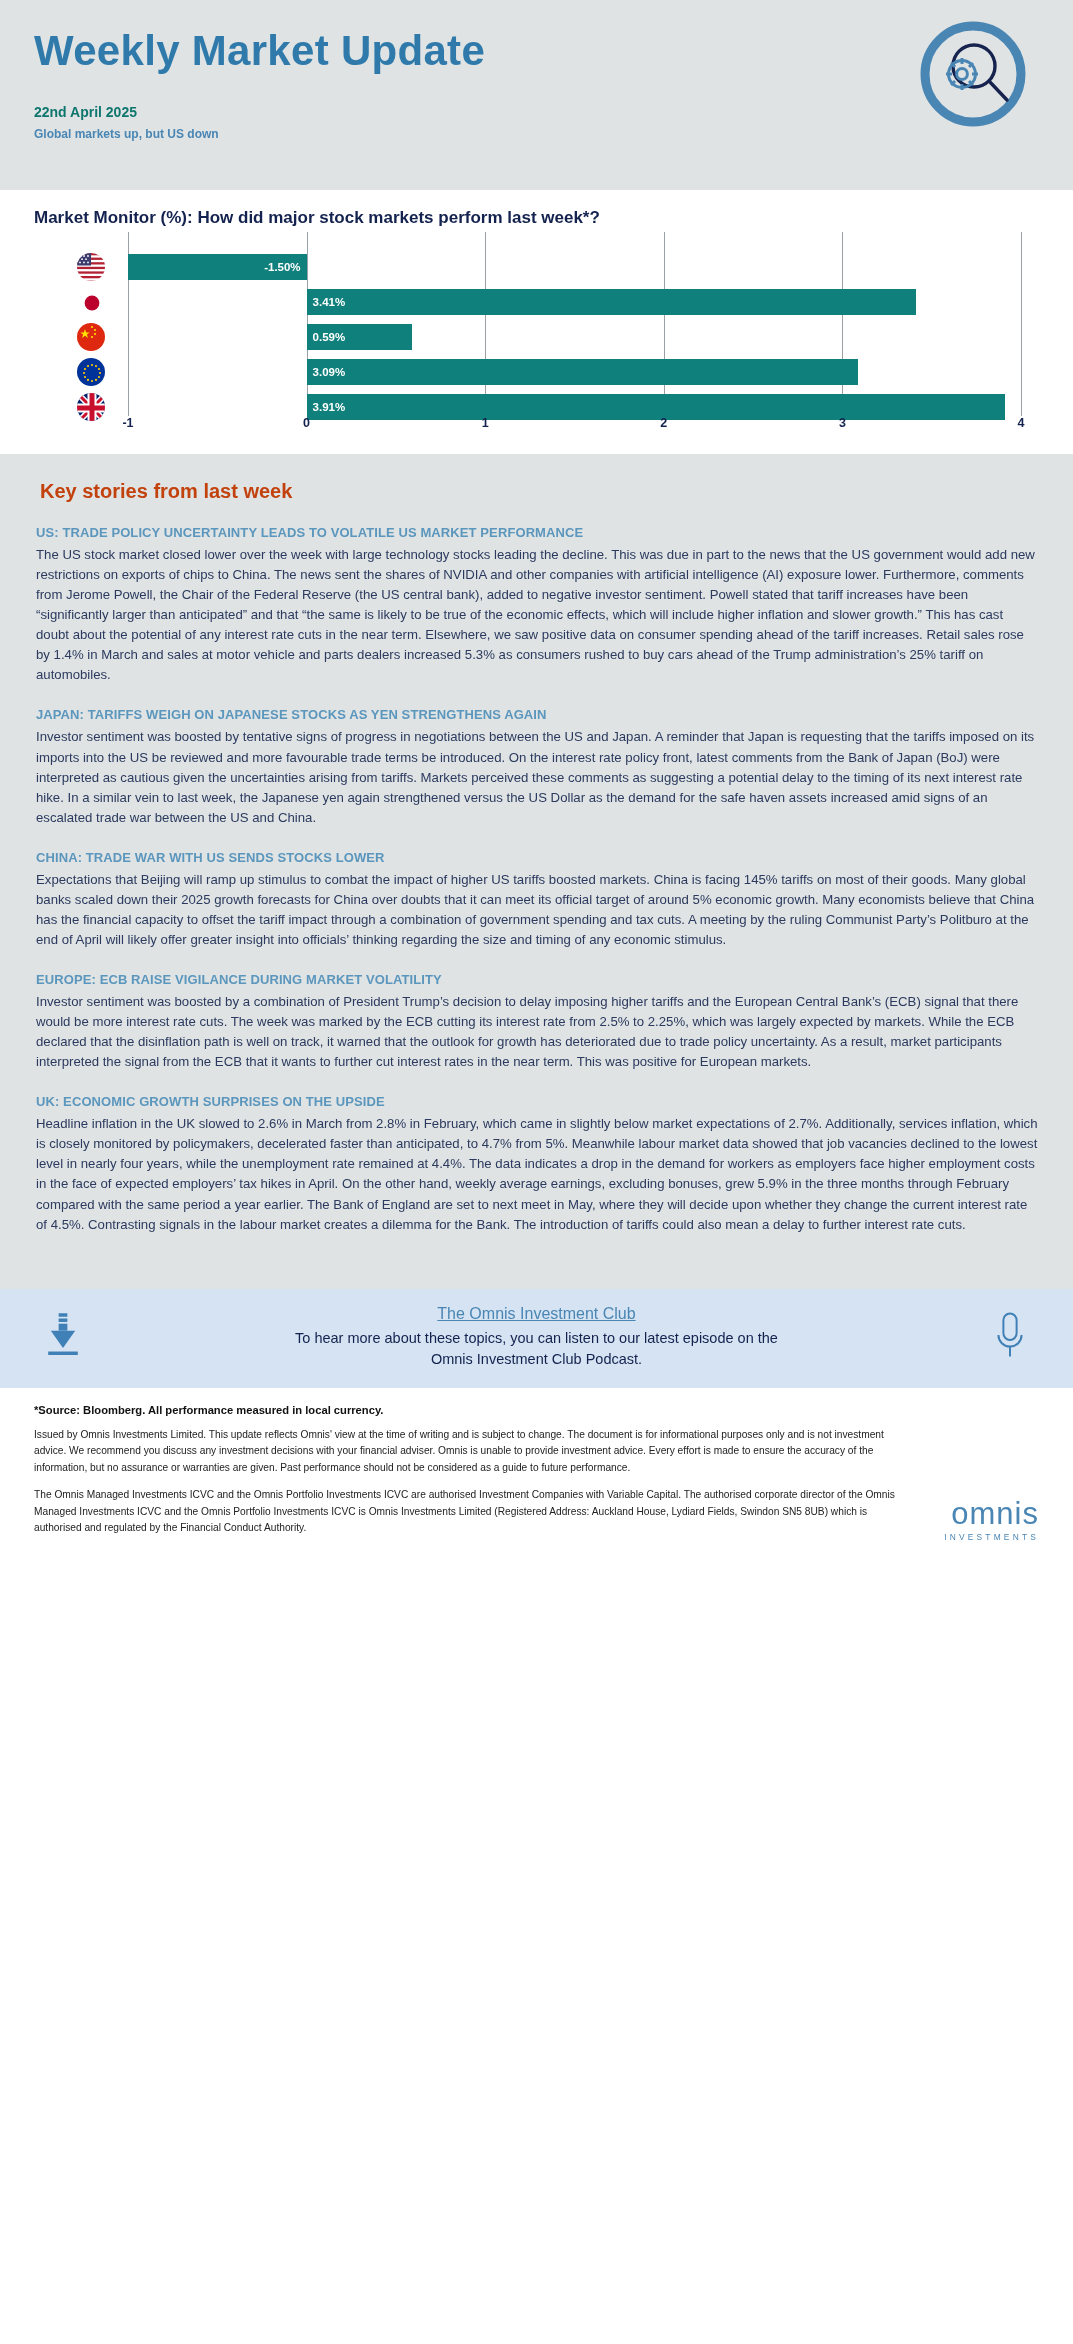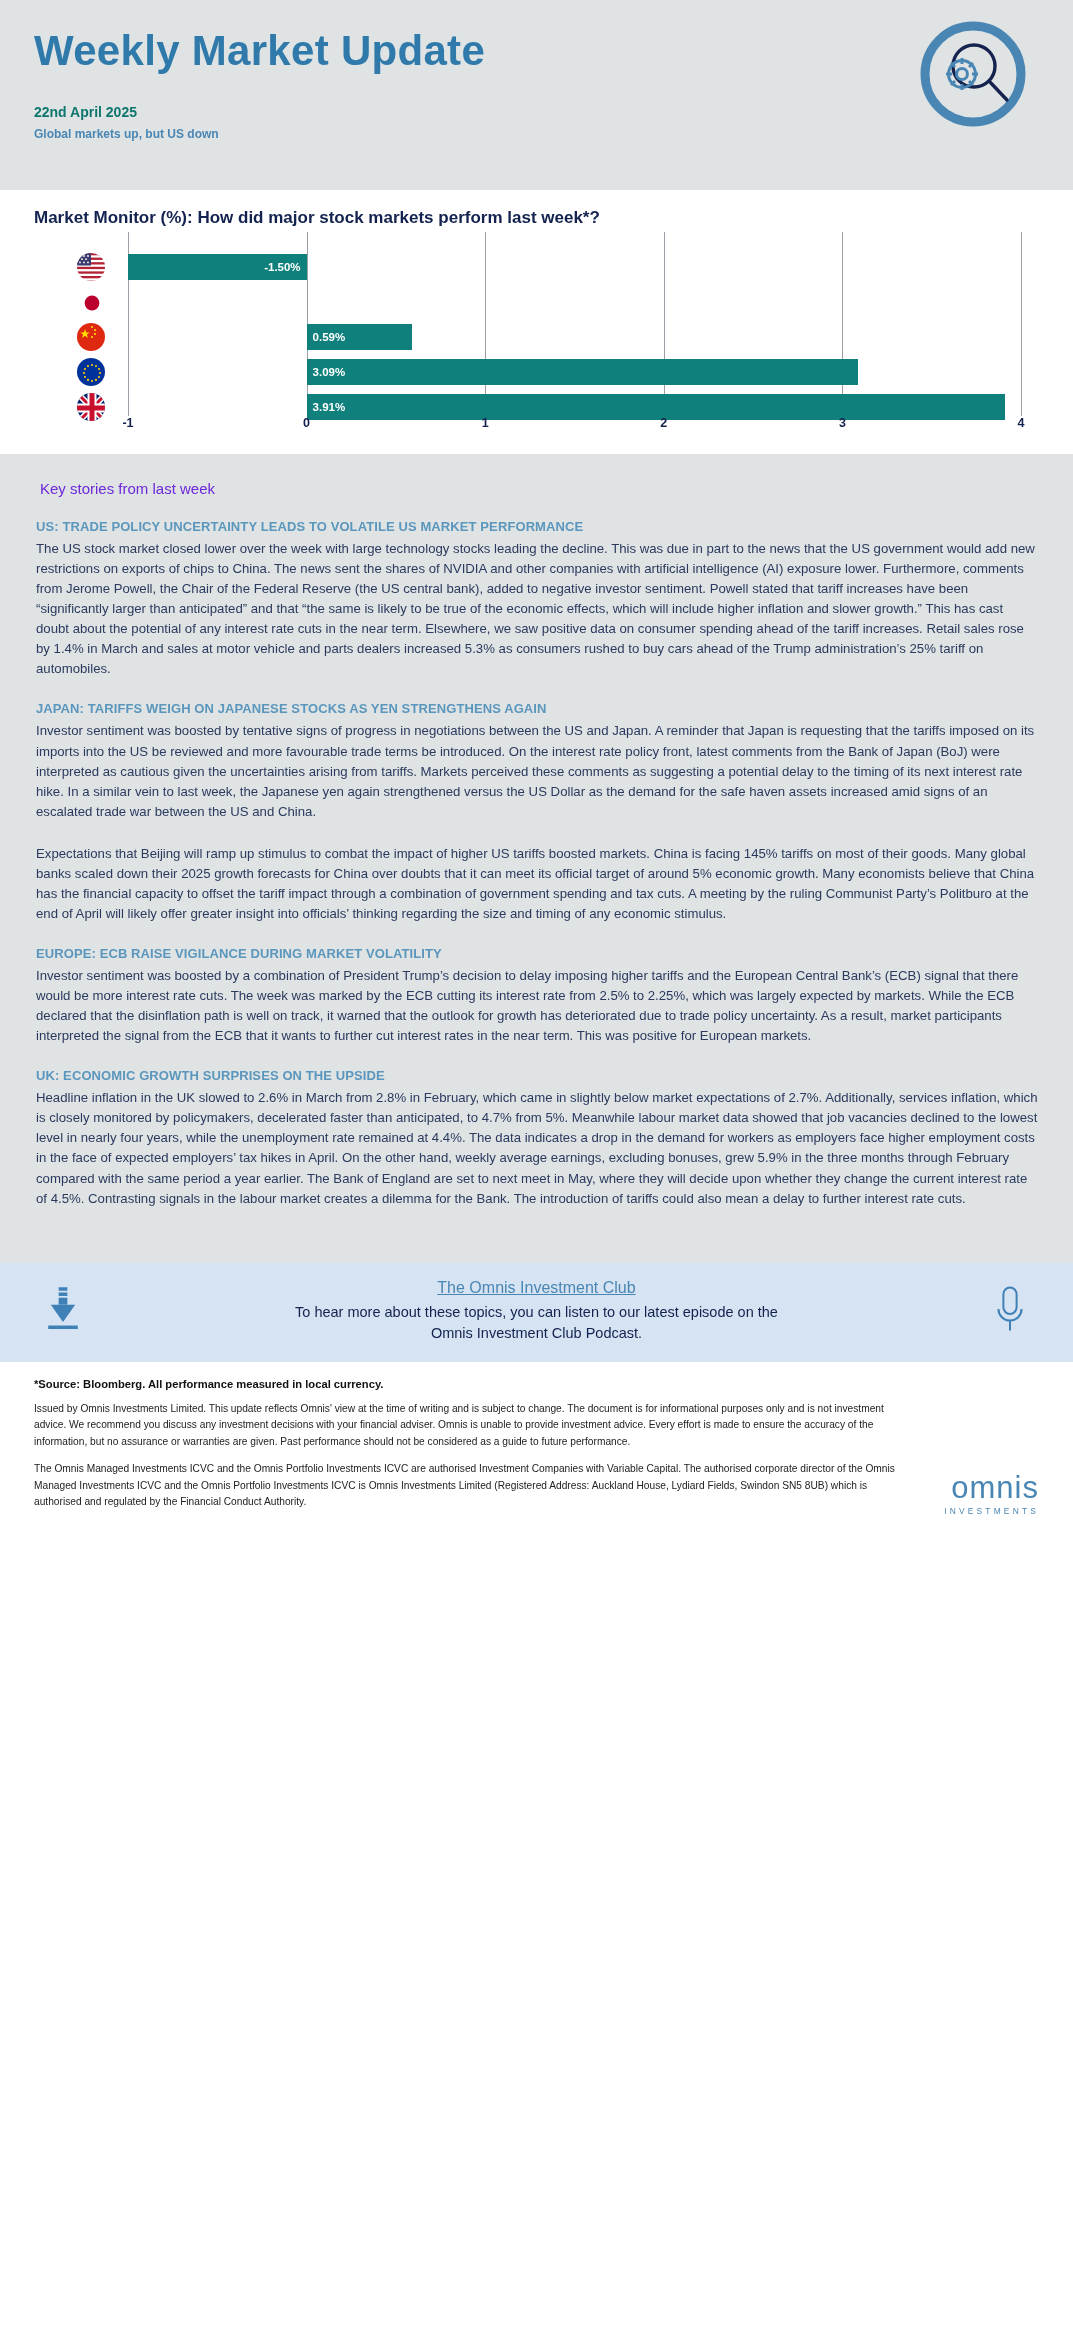--- a/index.html
+++ b/index.html
@@ -344,6 +344,11 @@
             <span class="bar-label">-1.50%</span>
           </div>
         </div>
+        <div class="bar-row" style="top:43px">
+          <div class="bar pos" style="left:20%; width:68.2%">
+            <span class="bar-label">3.41%</span>
+          </div>
+        </div>
         <div class="bar-row" style="top:78px">
           <div class="bar pos" style="left:20%; width:11.8%">
             <span class="bar-label">0.59%</span>

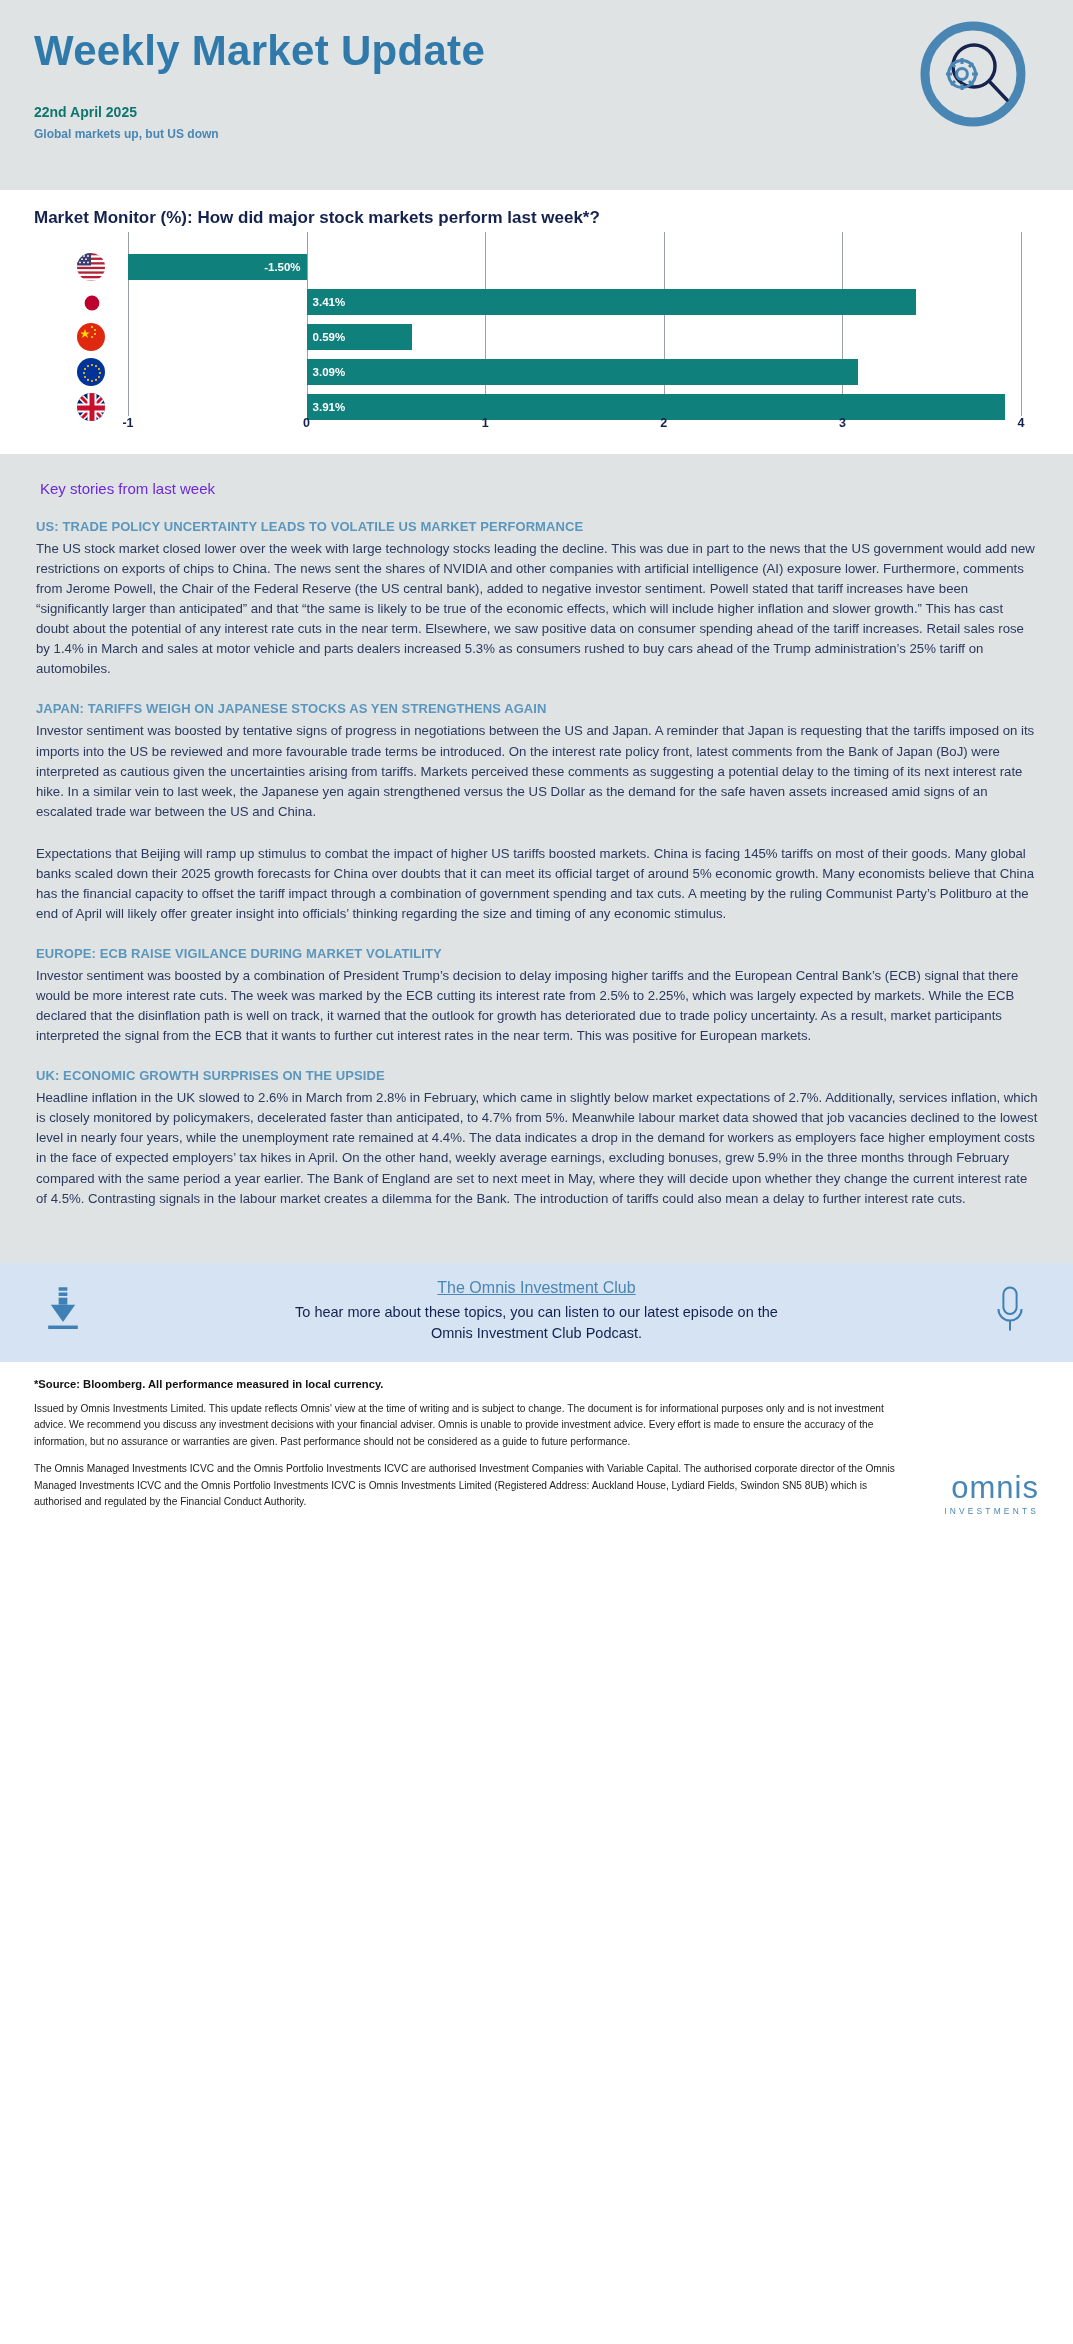--- a/index.html
+++ b/index.html
@@ -134,9 +134,9 @@
     padding: 26px 34px 32px 34px;
   }
   .stories-heading {
-    font-size: 15px;
-    font-weight: 400;
-    color: #6d28d9;
+    font-size: 20px;
+    font-weight: 700;
+    color: #c2410c;
     margin-left: 6px;
     margin-bottom: 22px;
   }

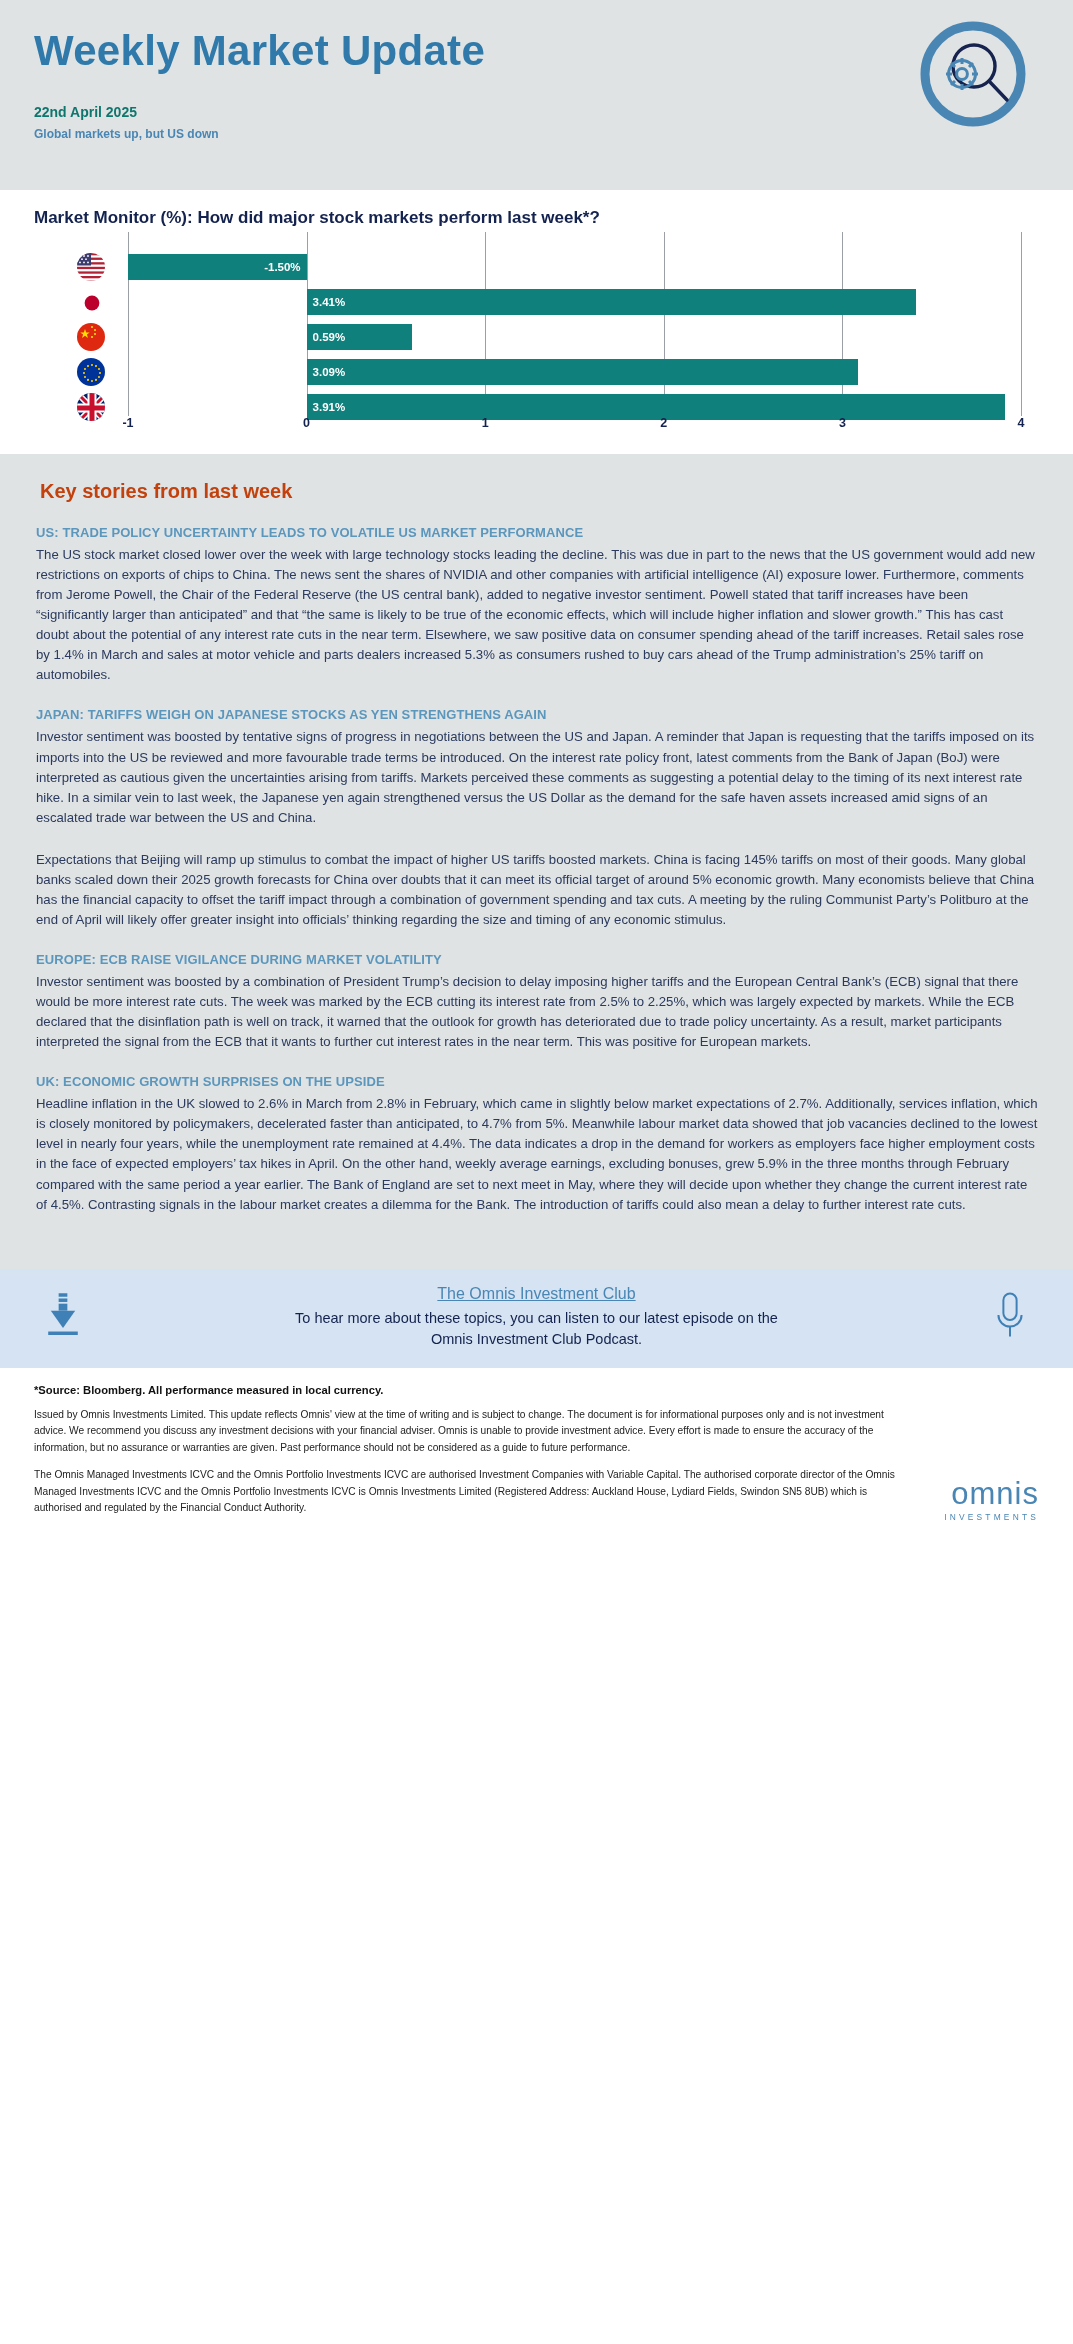--- a/index.html
+++ b/index.html
@@ -392,6 +392,7 @@
   </div>
 
   <div class="story">
+    <div class="story-title">CHINA: TRADE WAR WITH US SENDS STOCKS LOWER</div>
     <div class="story-body">Expectations that Beijing will ramp up stimulus to combat the impact of higher US tariffs boosted markets. China is facing 145% tariffs on most of their goods. Many global banks scaled down their 2025 growth forecasts for China over doubts that it can meet its official target of around 5% economic growth. Many economists believe that China has the financial capacity to offset the tariff impact through a combination of government spending and tax cuts. A meeting by the ruling Communist Party’s Politburo at the end of April will likely offer greater insight into officials’ thinking regarding the size and timing of any economic stimulus.</div>
   </div>
 

